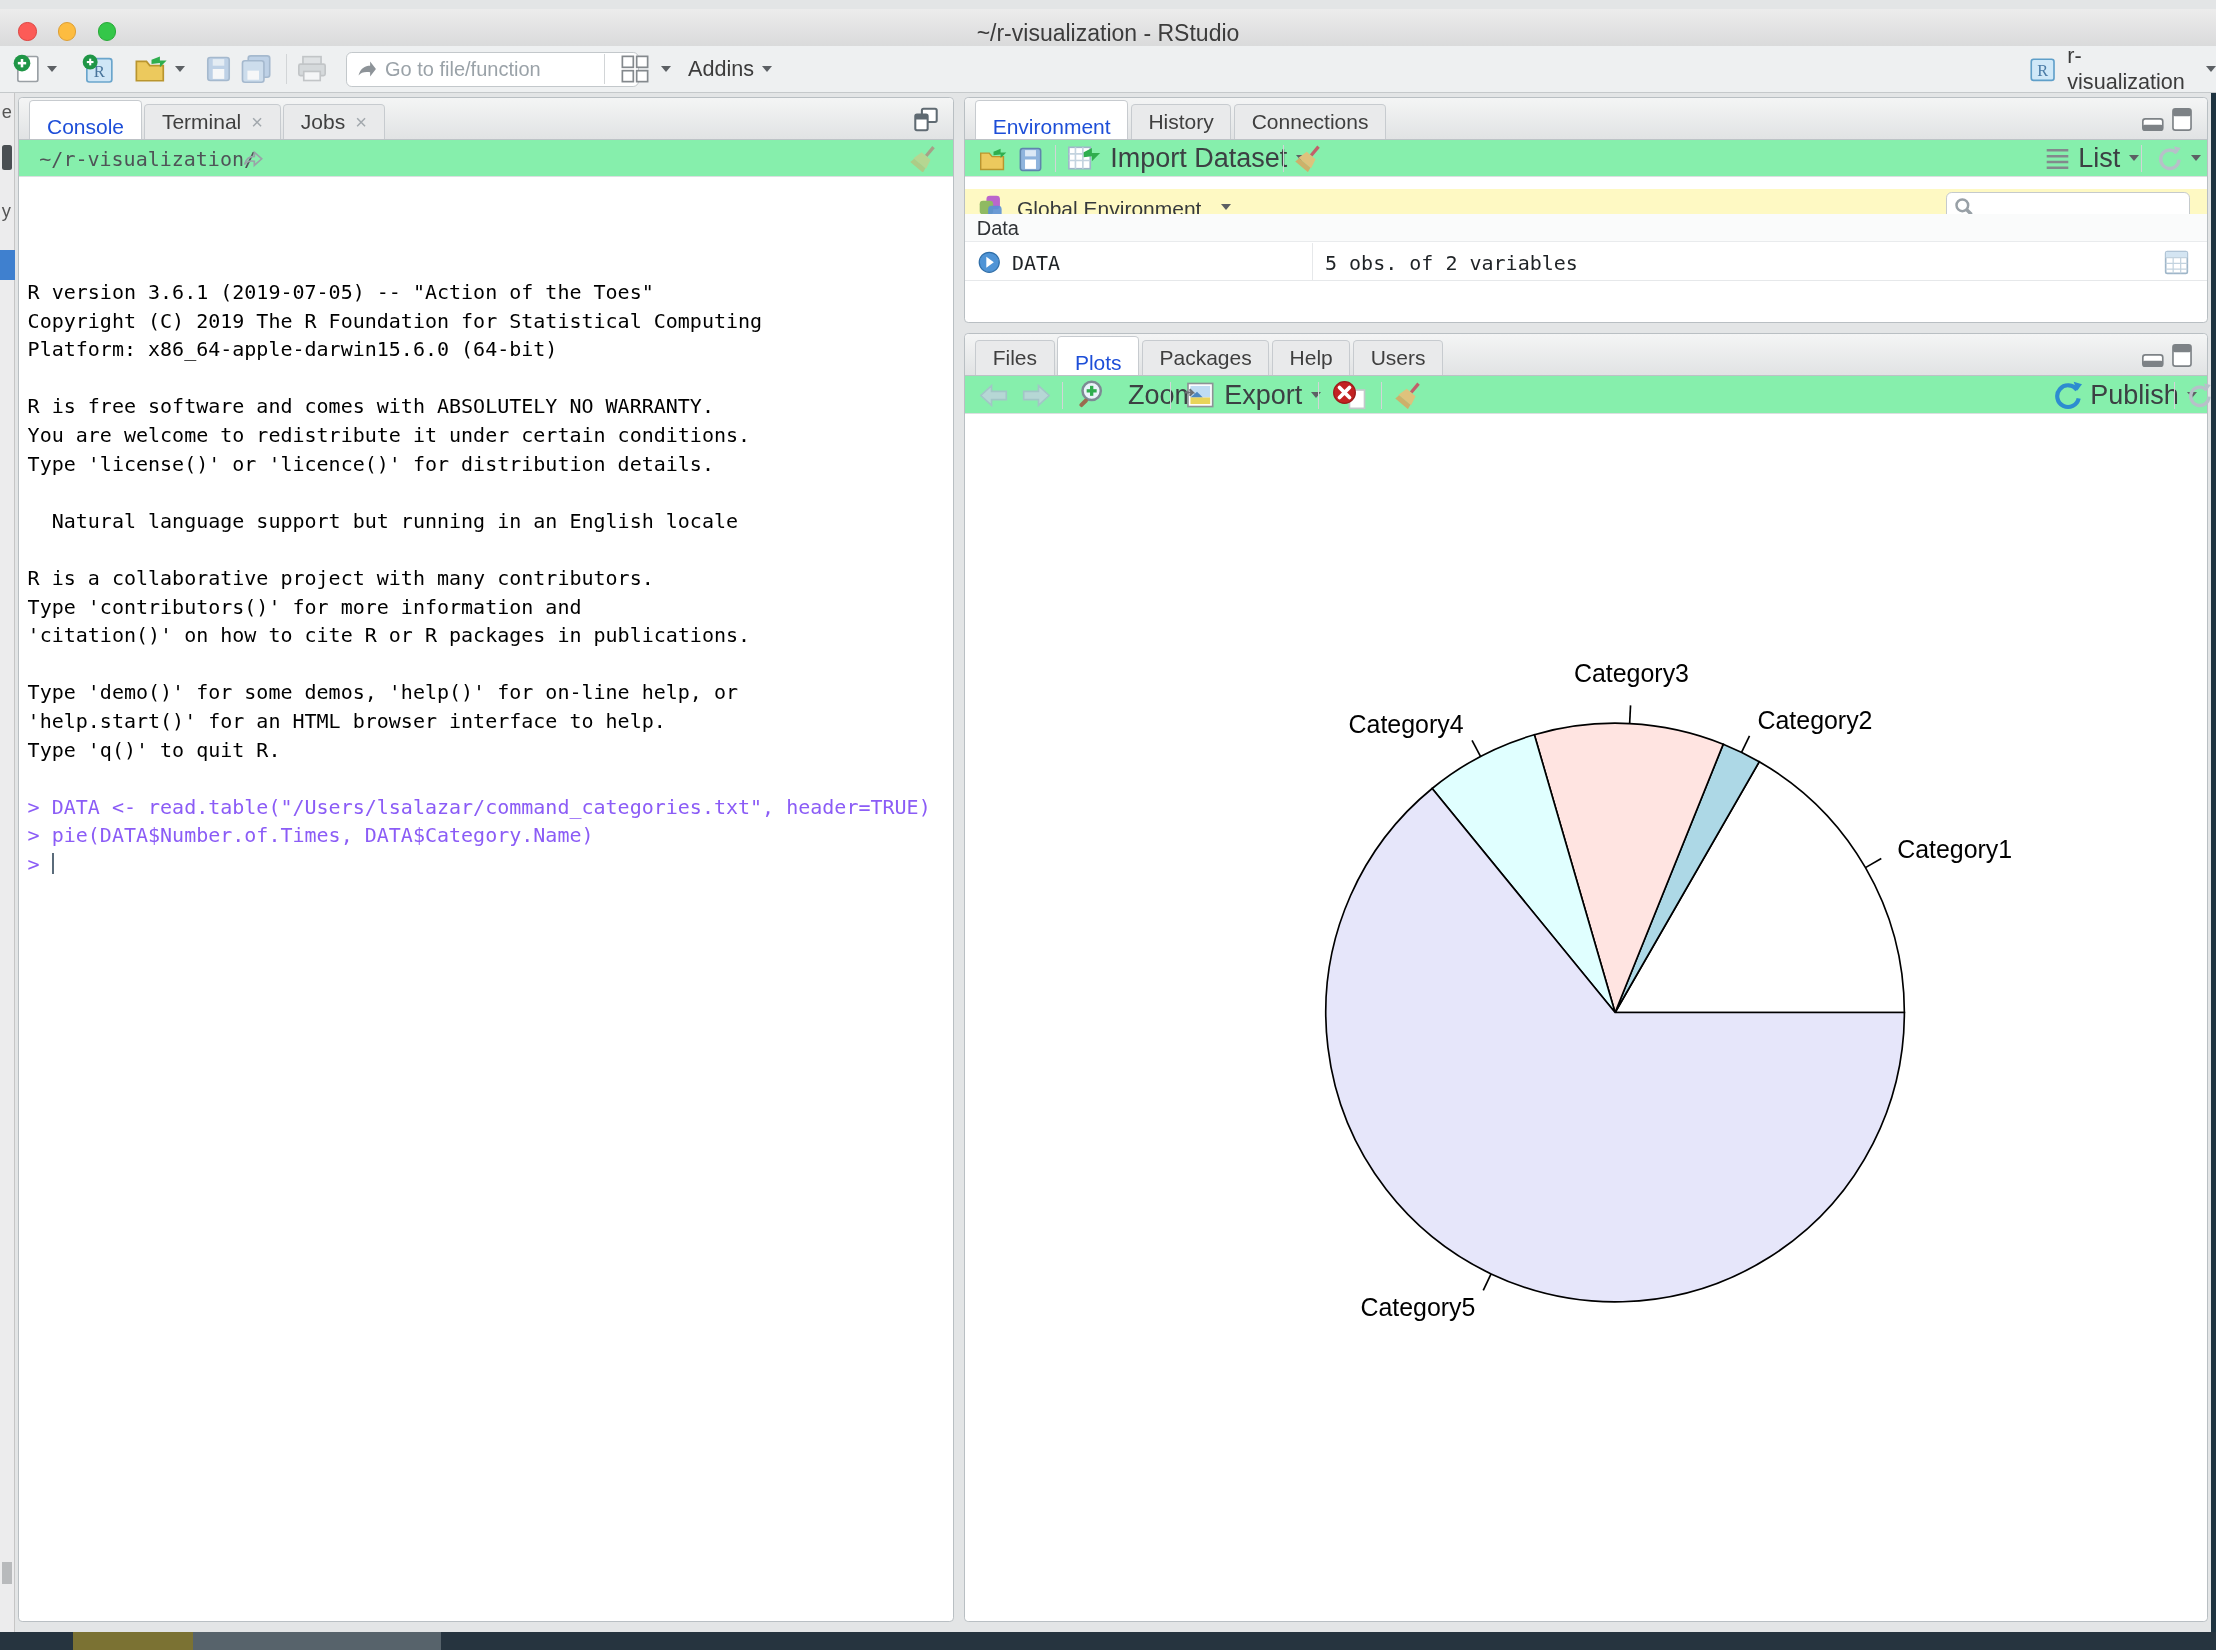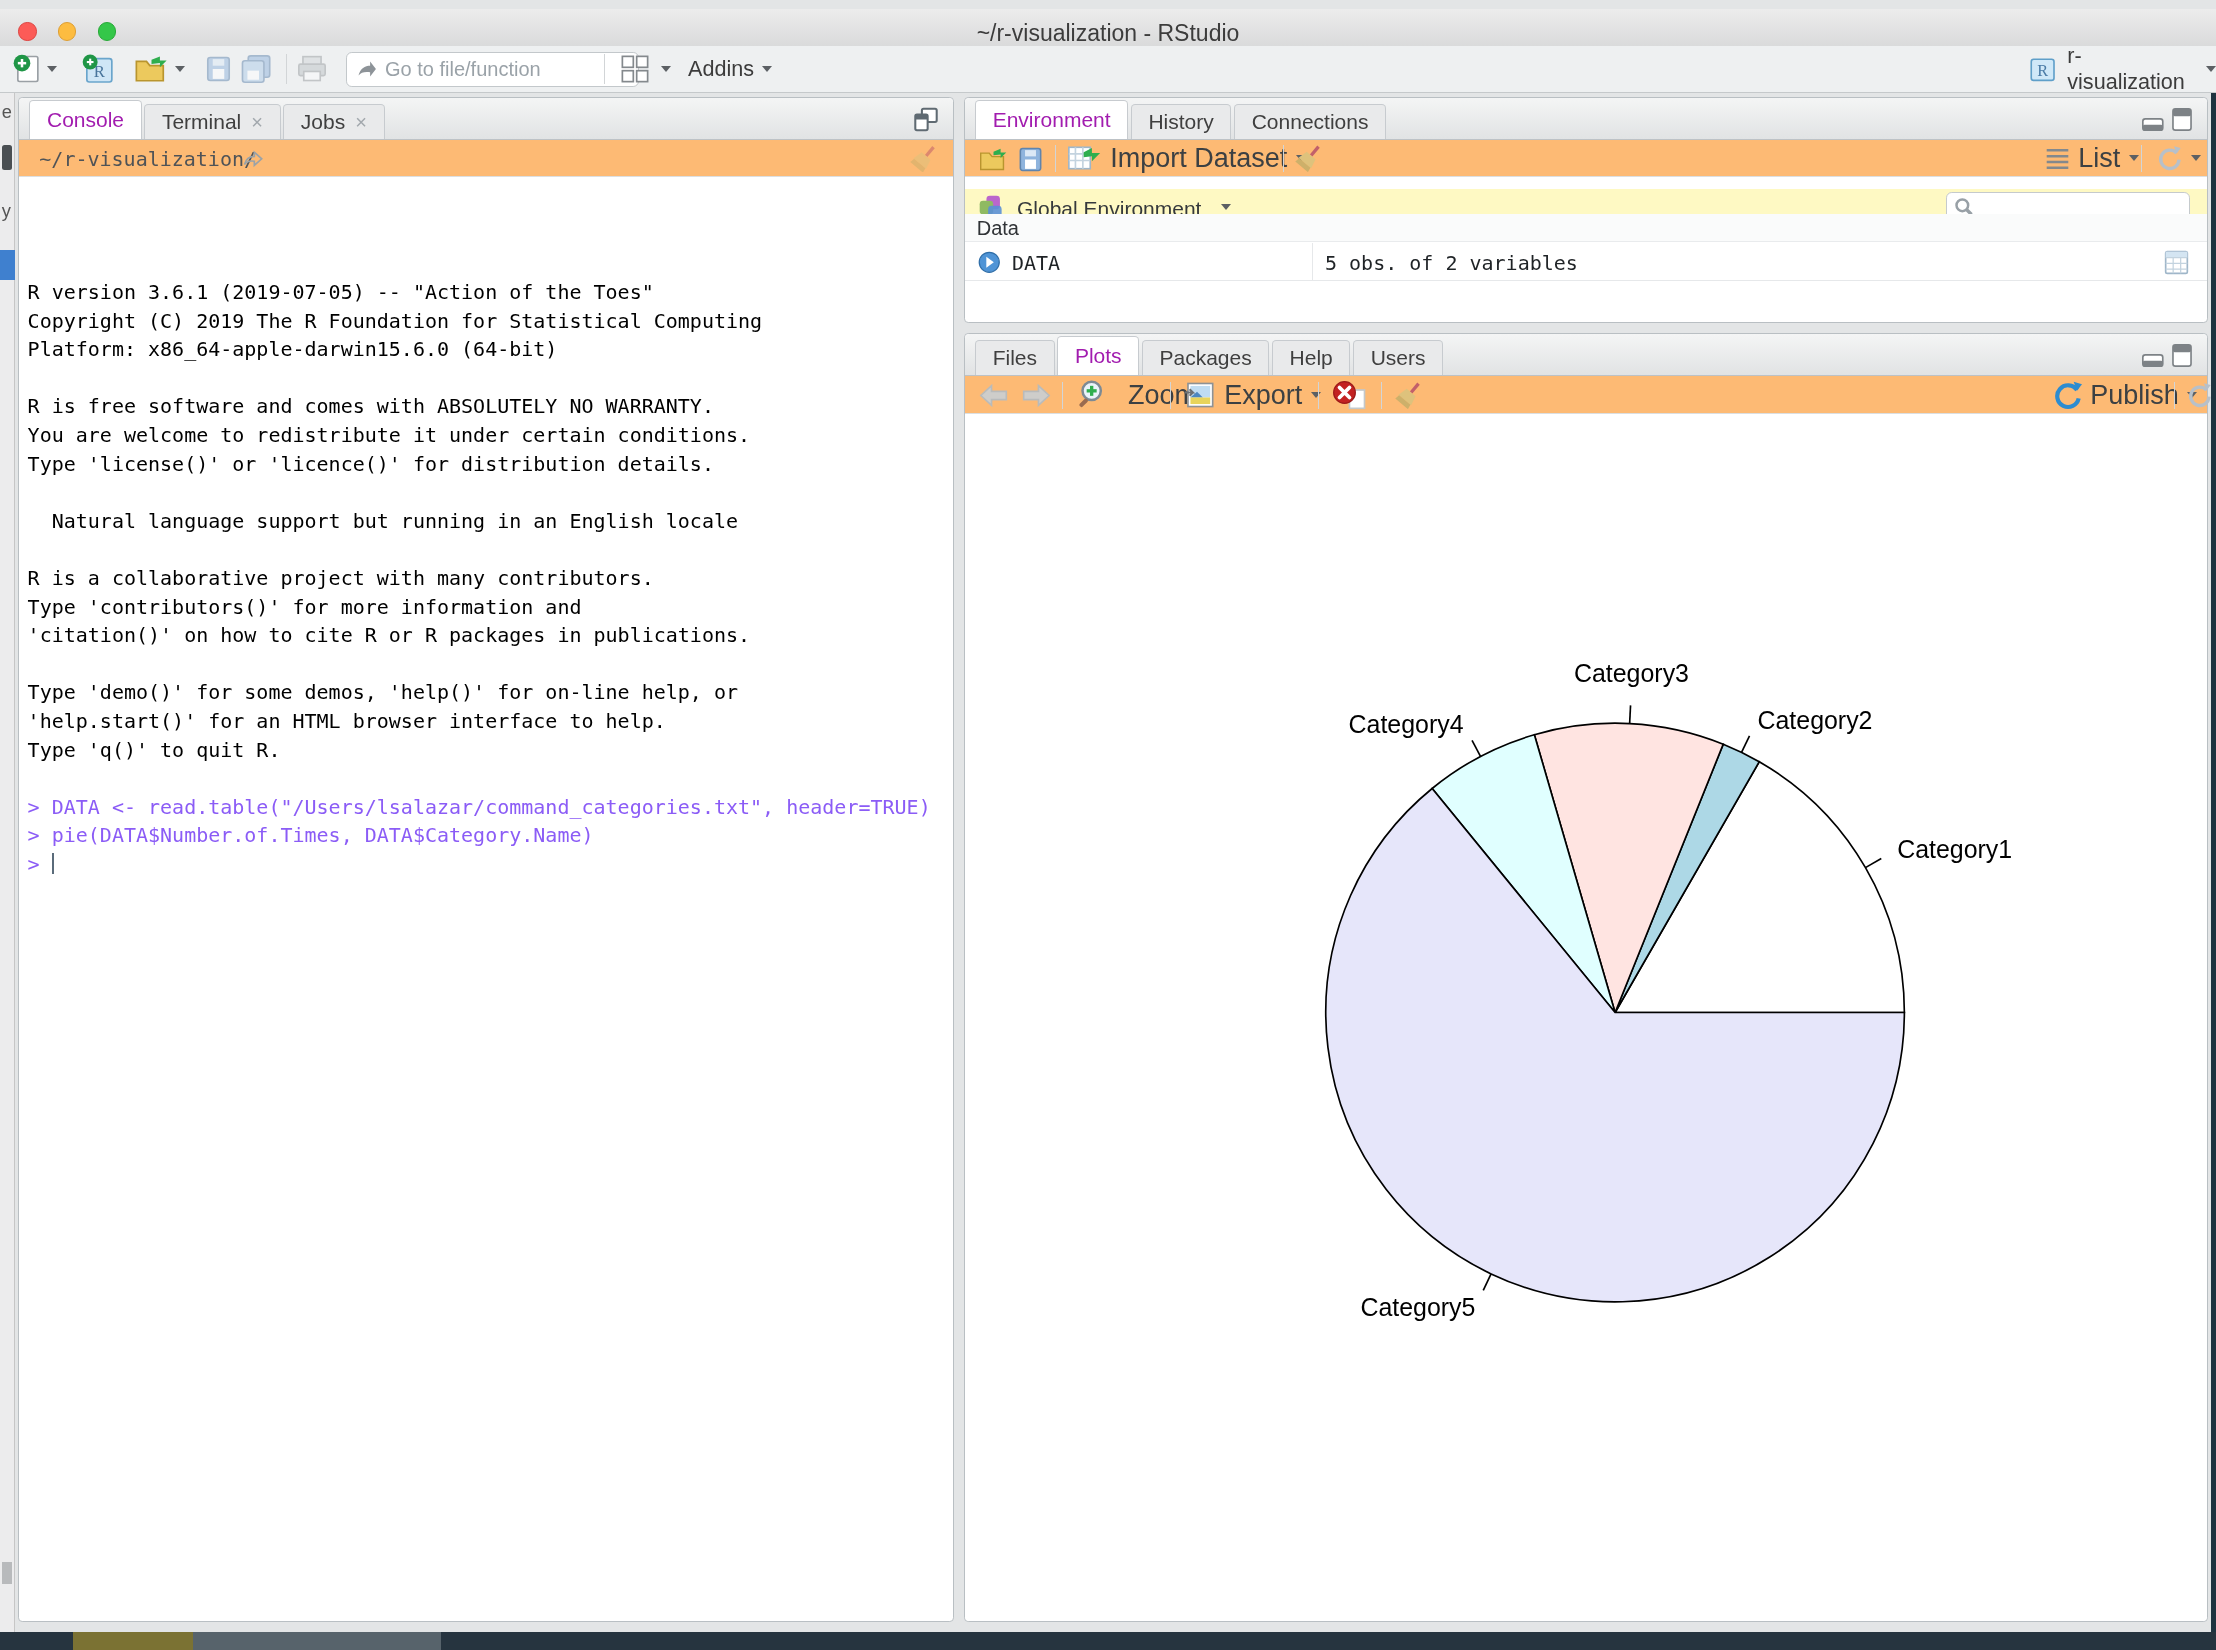--- a/index.html
+++ b/index.html
@@ -33,7 +33,7 @@
   .tab{display:inline-flex;align-items:center;height:34px;padding:0 16.7px;margin-right:2.5px;
     font-size:21px;color:#3f3f3f;background:#e9eaeb;border:0.8px solid #c7cbcf;border-bottom:none;
     border-radius:4.2px 4.2px 0 0;}
-  .tab.active{background:#fff;height:38px;color:#a21caf;}
+  .tab.active{background:#fff;height:38px;color:#1d4ed8;align-items:flex-end;}
   .tab .x{margin-left:10px;color:#a2a8ad;font-size:20px;}
   .subbar{left:0;width:100%;height:37px;background:#fdba74;border-bottom:0.8px solid #dcdfe1;}
   .winicons{top:10px;display:flex;align-items:flex-end;gap:8.3px;}

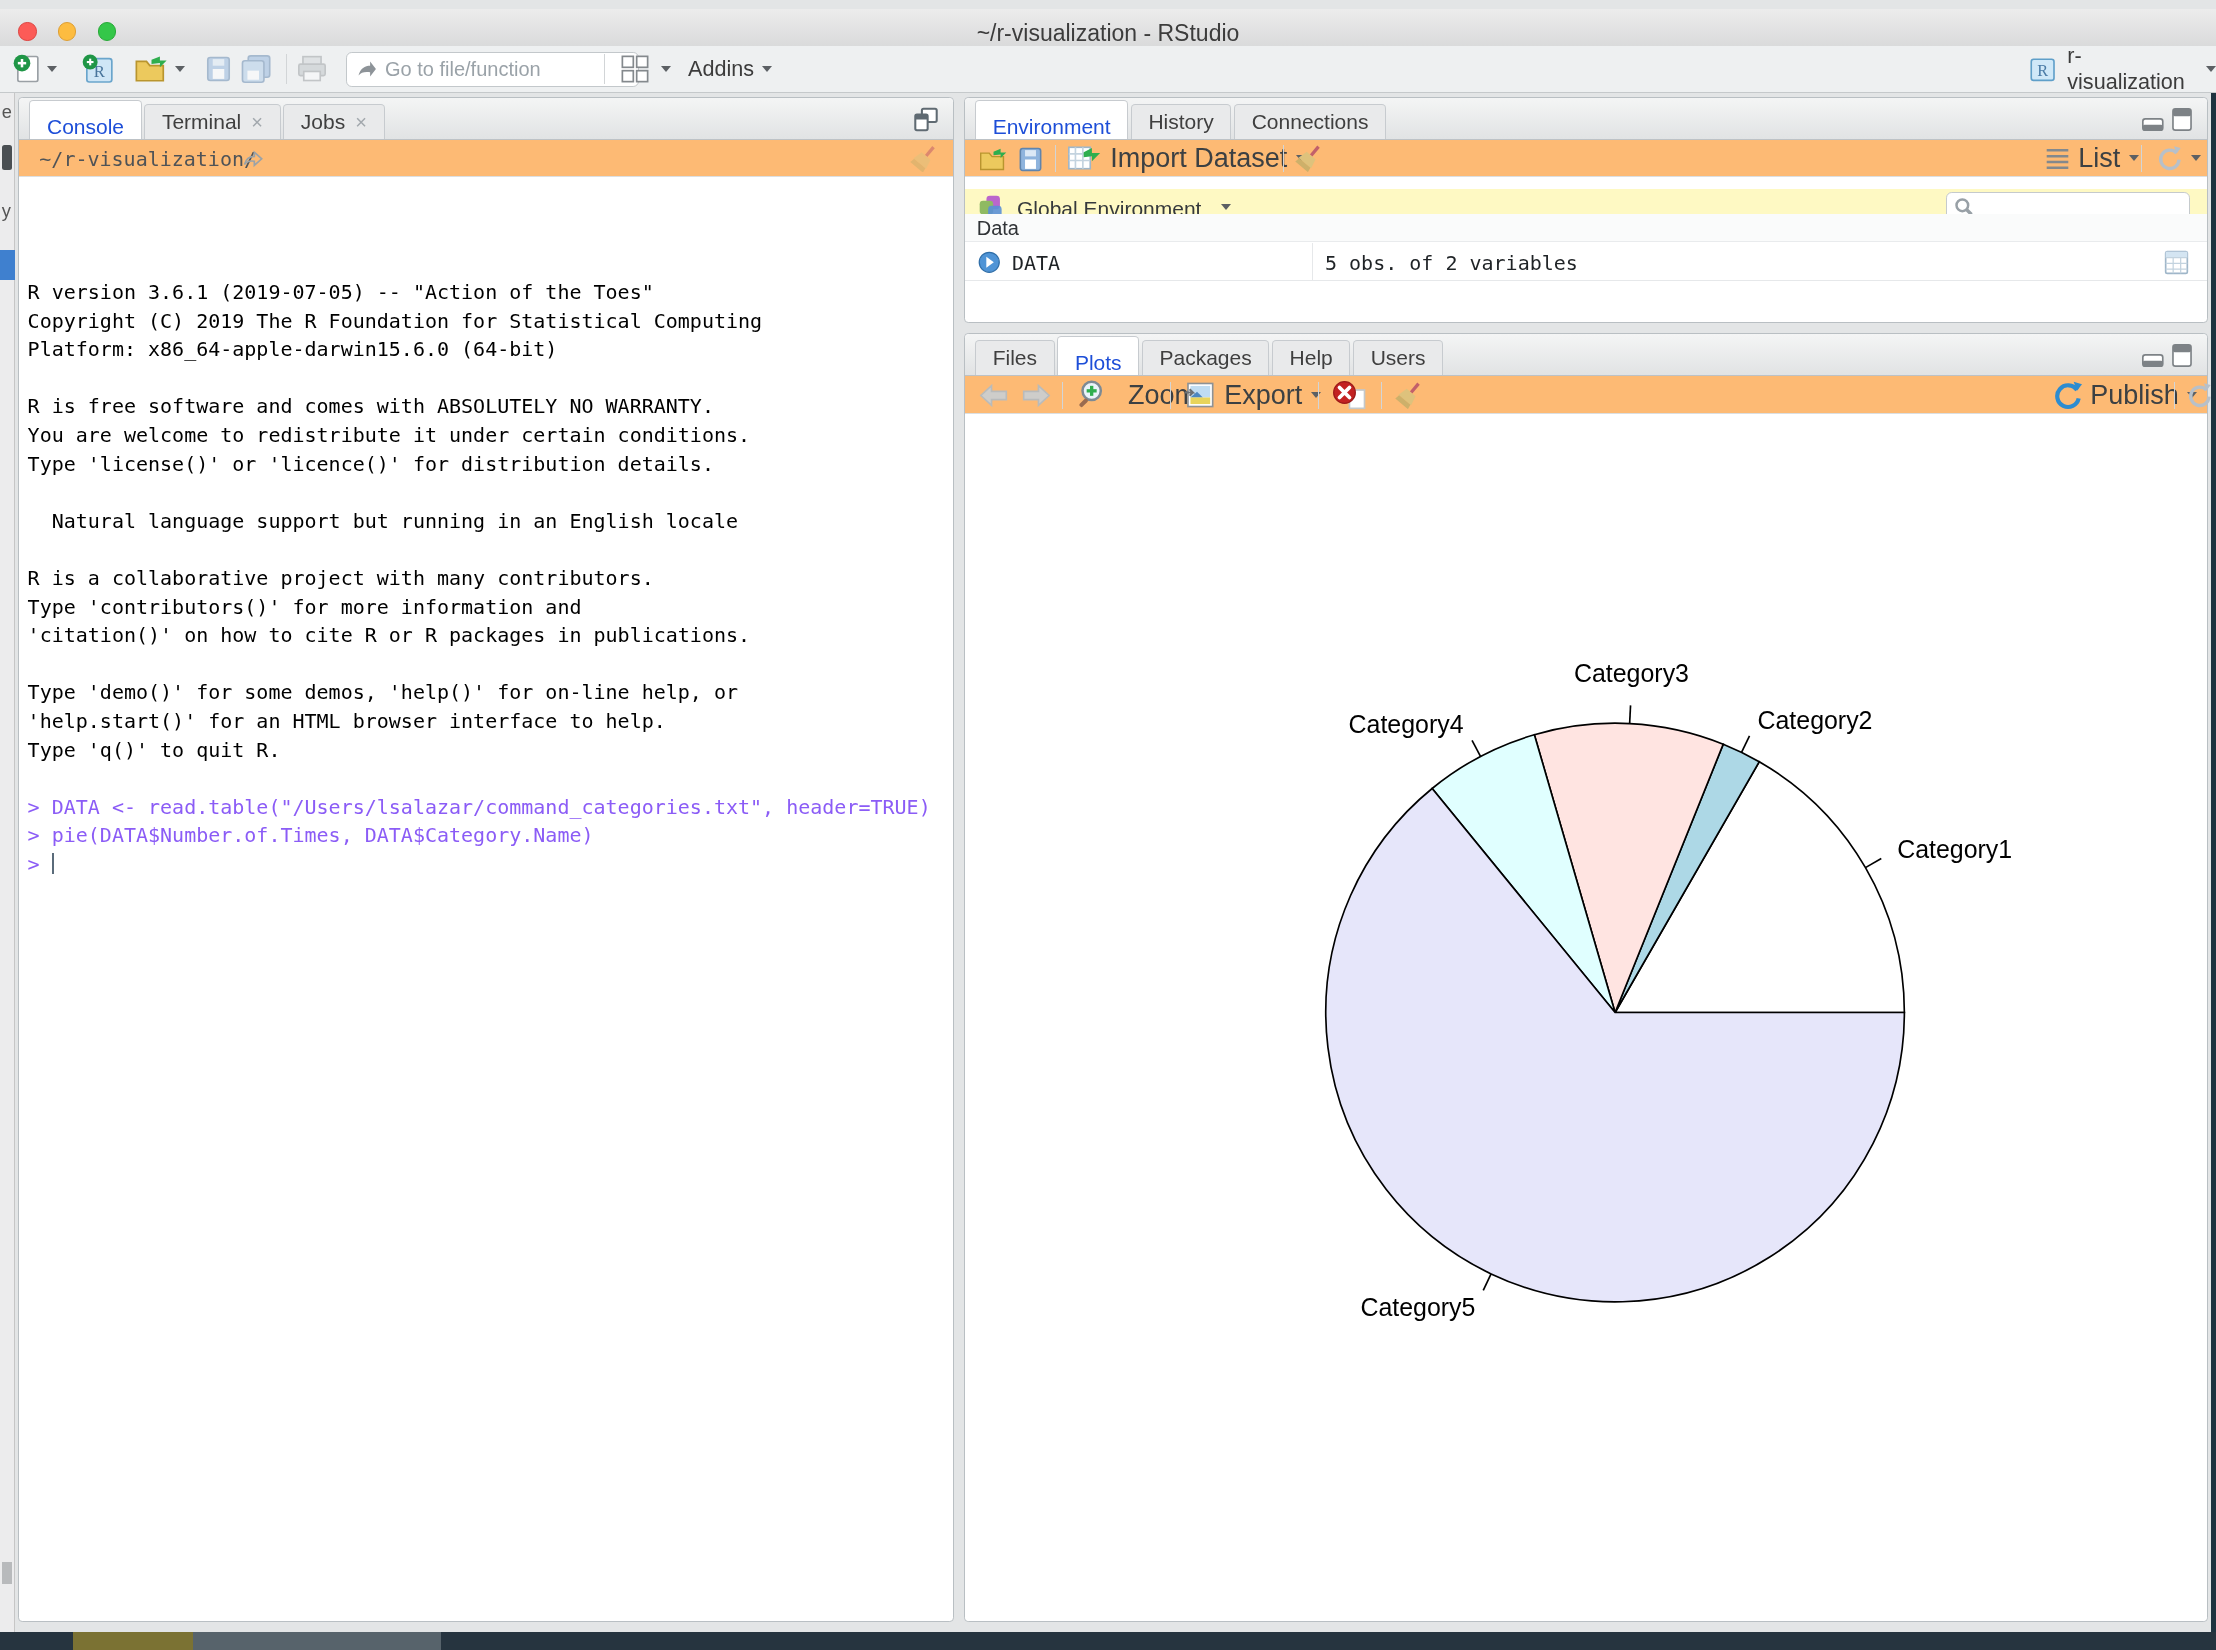--- a/index.html
+++ b/index.html
@@ -35,7 +35,7 @@
     border-radius:4.2px 4.2px 0 0;}
   .tab.active{background:#fff;height:38px;color:#1d4ed8;align-items:flex-end;}
   .tab .x{margin-left:10px;color:#a2a8ad;font-size:20px;}
-  .subbar{left:0;width:100%;height:37px;background:#fdba74;border-bottom:0.8px solid #dcdfe1;}
+  .subbar{left:0;width:100%;height:37px;background:#86efac;border-bottom:0.8px solid #dcdfe1;}
   .winicons{top:10px;display:flex;align-items:flex-end;gap:8.3px;}
 
   

